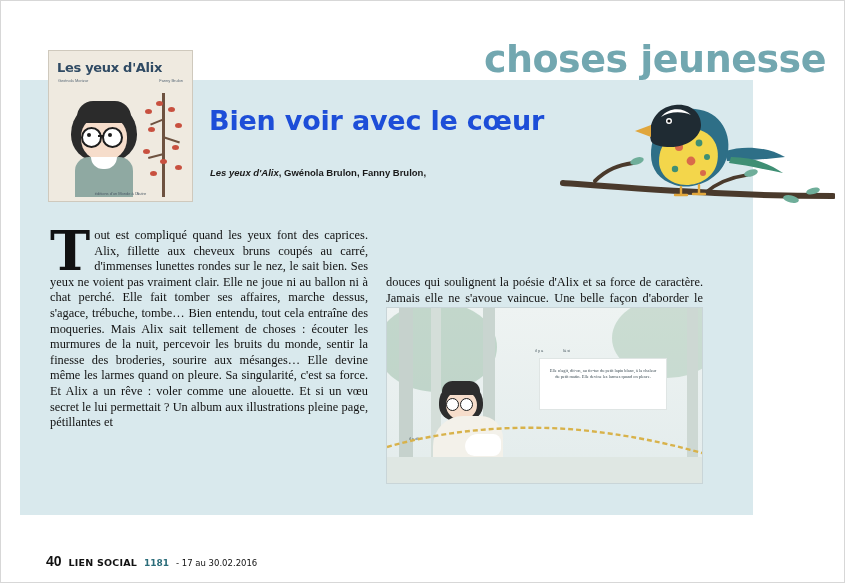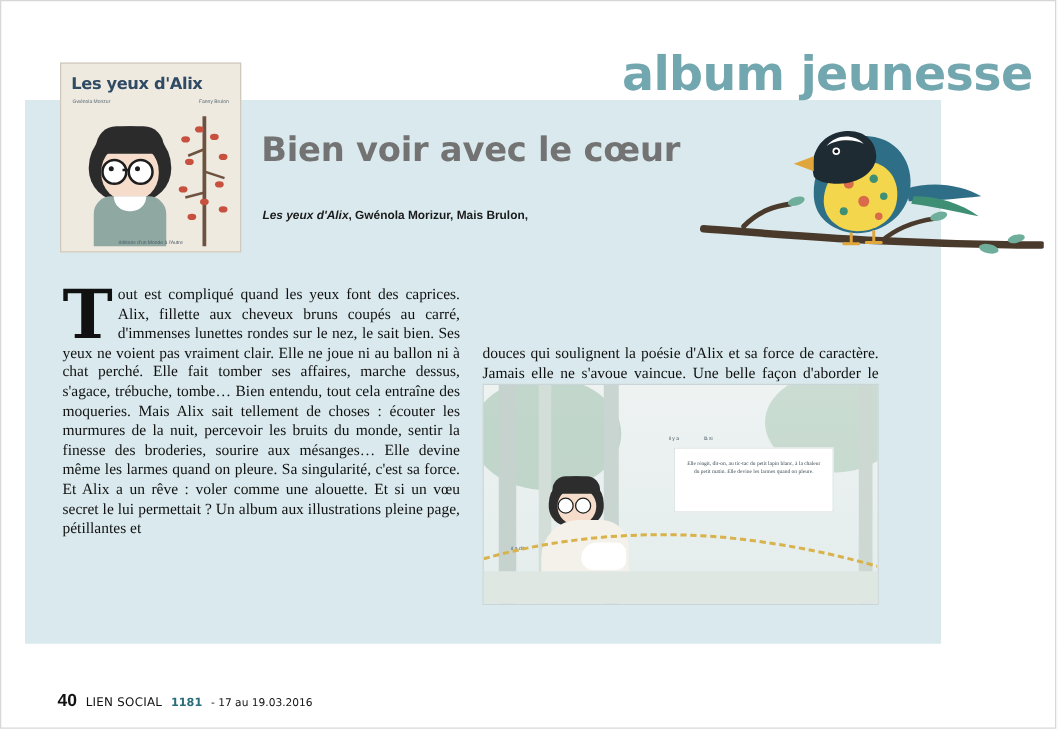--- a/index.html
+++ b/index.html
@@ -440,7 +440,7 @@
   <div class="white-gutter-left"></div>
   <div class="white-strip-top"></div>
 
-  <div class="rubric">album jeunesse</div>
+  <div class="rubric">choses jeunesse</div>
 
   <div class="cover">
     <div class="cover-title">Les yeux d'Alix</div>

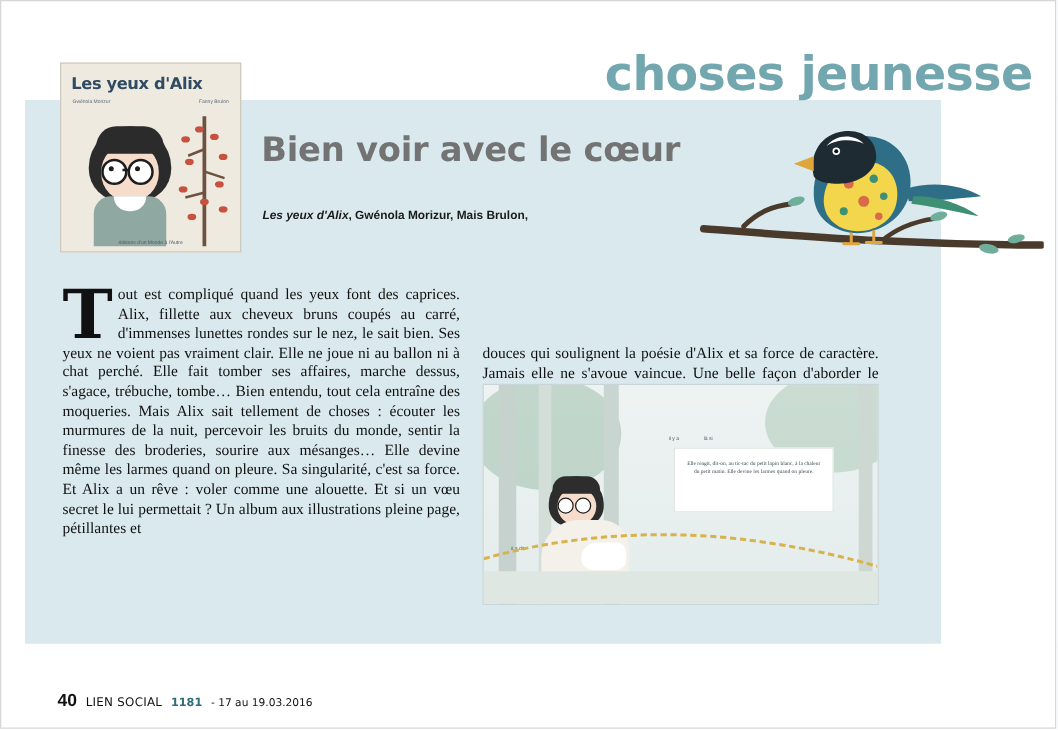--- a/index.html
+++ b/index.html
@@ -217,7 +217,7 @@
     font-family: "DejaVu Sans", sans-serif;
     font-weight: bold;
     font-size: 27px;
-    color: #737373;
+    color: #1d4ed8;
     letter-spacing: -0.2px;
   }
 

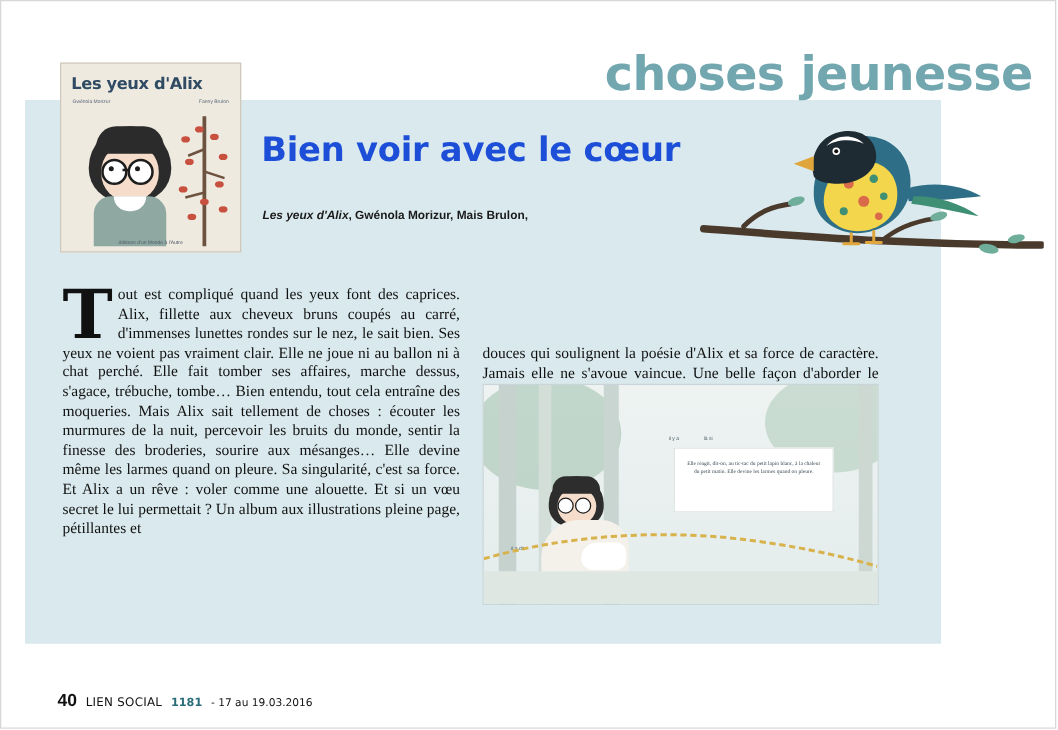--- a/index.html
+++ b/index.html
@@ -481,7 +481,7 @@
   <div class="headline">Bien voir avec le cœur</div>
 
   <div class="credits">
-    <i>Les yeux d'Alix</i><b>, Gwénola Morizur, Mais Brulon,</b><br>
+    <i>Les yeux d'Alix</i><b>, Gwénola Brulon, Fanny Brulon,</b><br>
   </div>
 
   <div class="bird-wrap">

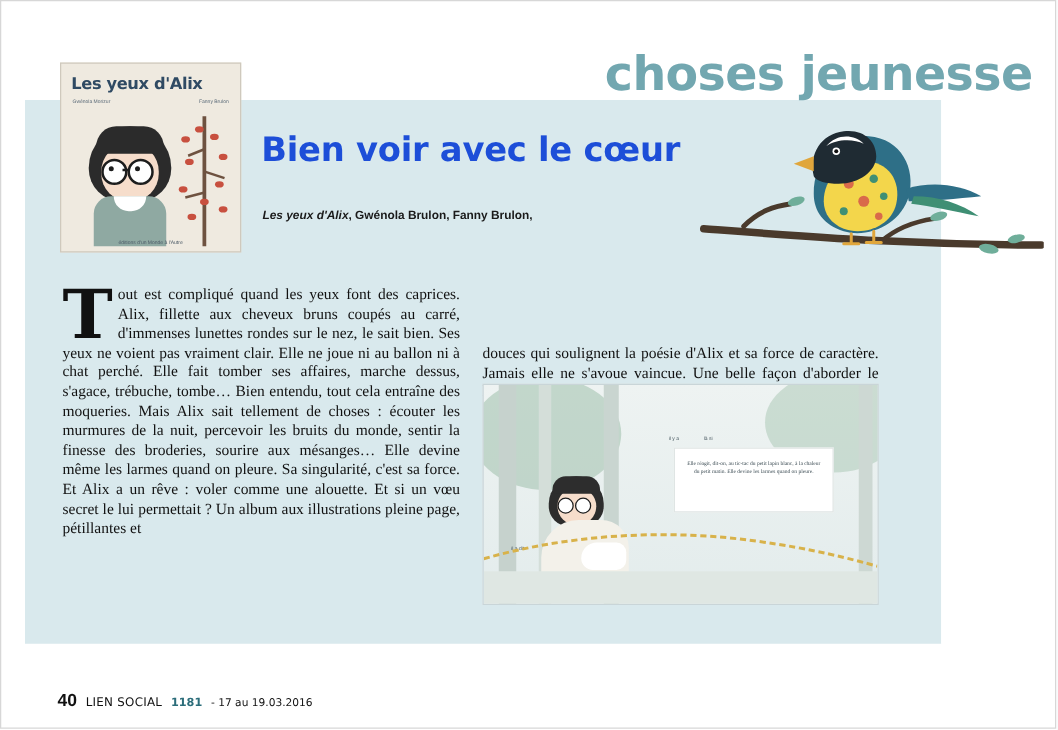--- a/index.html
+++ b/index.html
@@ -411,7 +411,7 @@
   }
   .footer .mag {
     font-family: "DejaVu Sans", sans-serif;
-    font-weight: normal;
+    font-weight: bold;
     font-size: 9.5px;
     color: #111;
     letter-spacing: .2px;

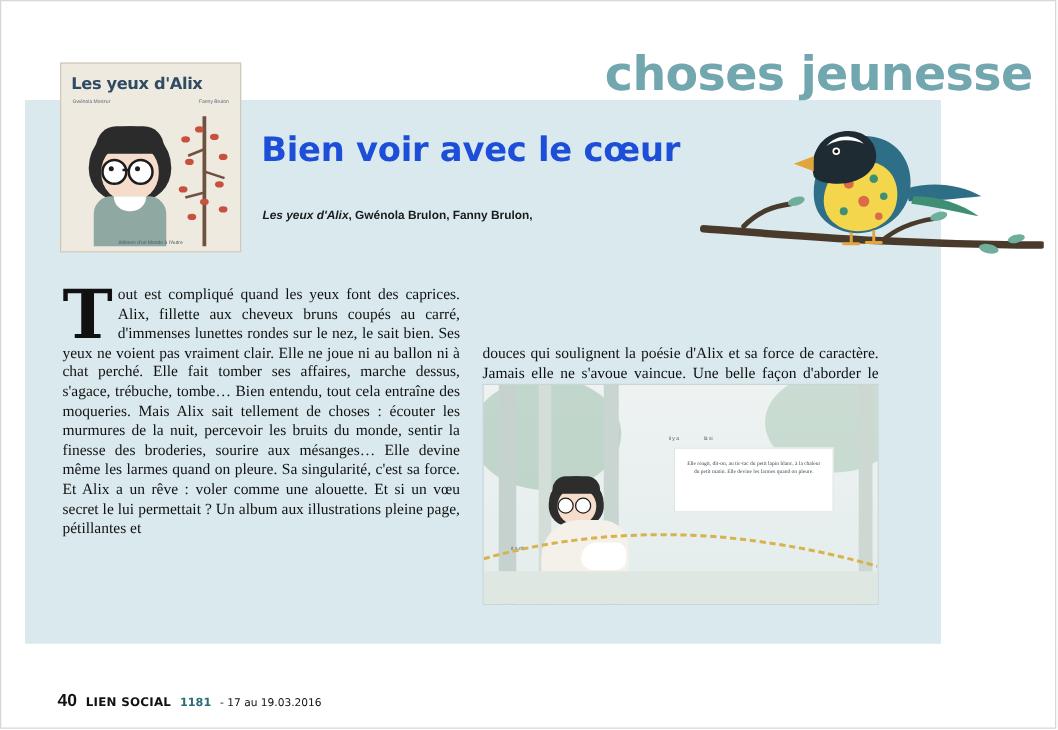--- a/index.html
+++ b/index.html
@@ -564,7 +564,7 @@
     <span class="pageno">40</span>
     <span class="mag">LIEN SOCIAL</span>
     <span class="issue">1181</span>
-    <span class="date">- 17 au 19.03.2016</span>
+    <span class="date">- 17 au 30.02.2016</span>
   </div>
 
   <div class="page-border"></div>

